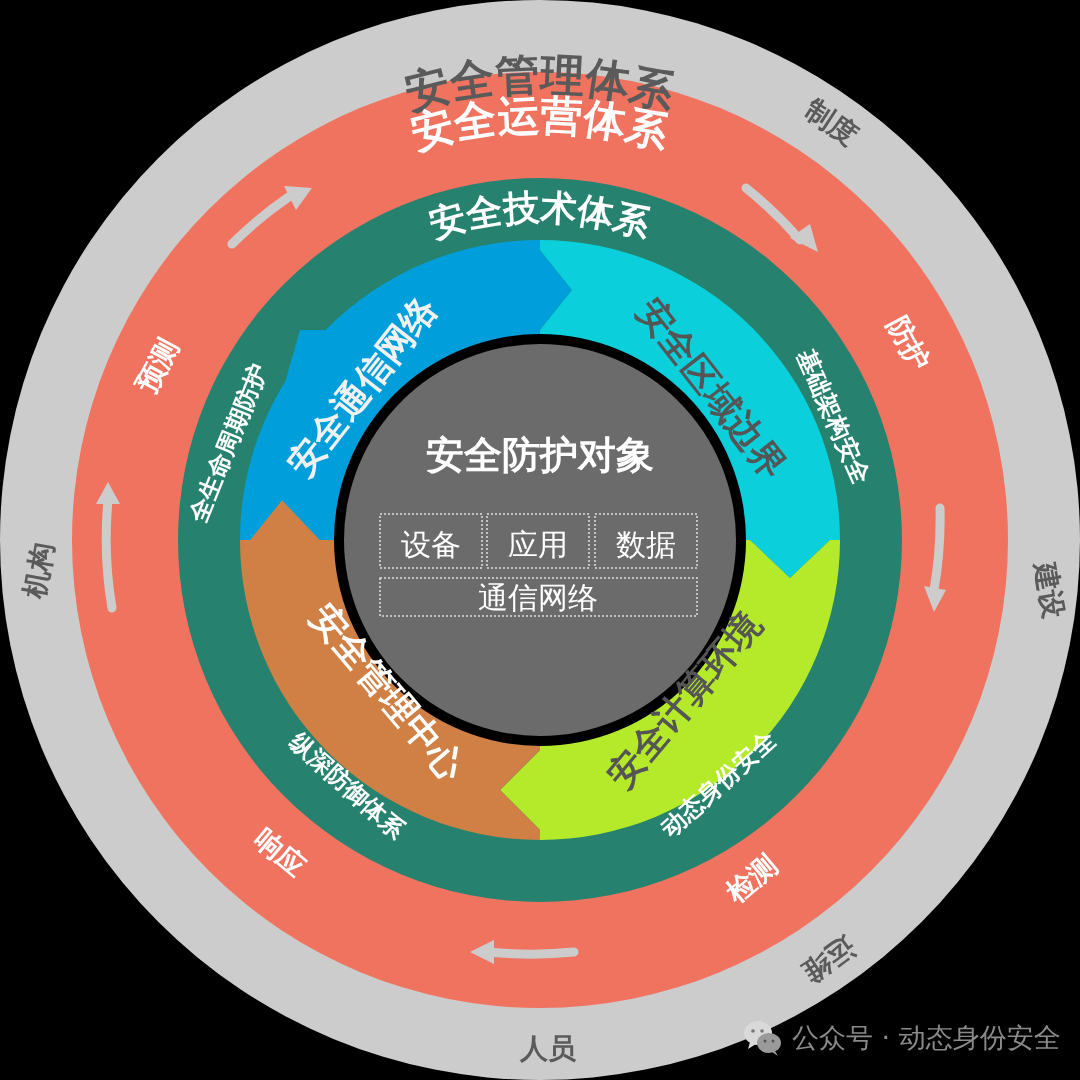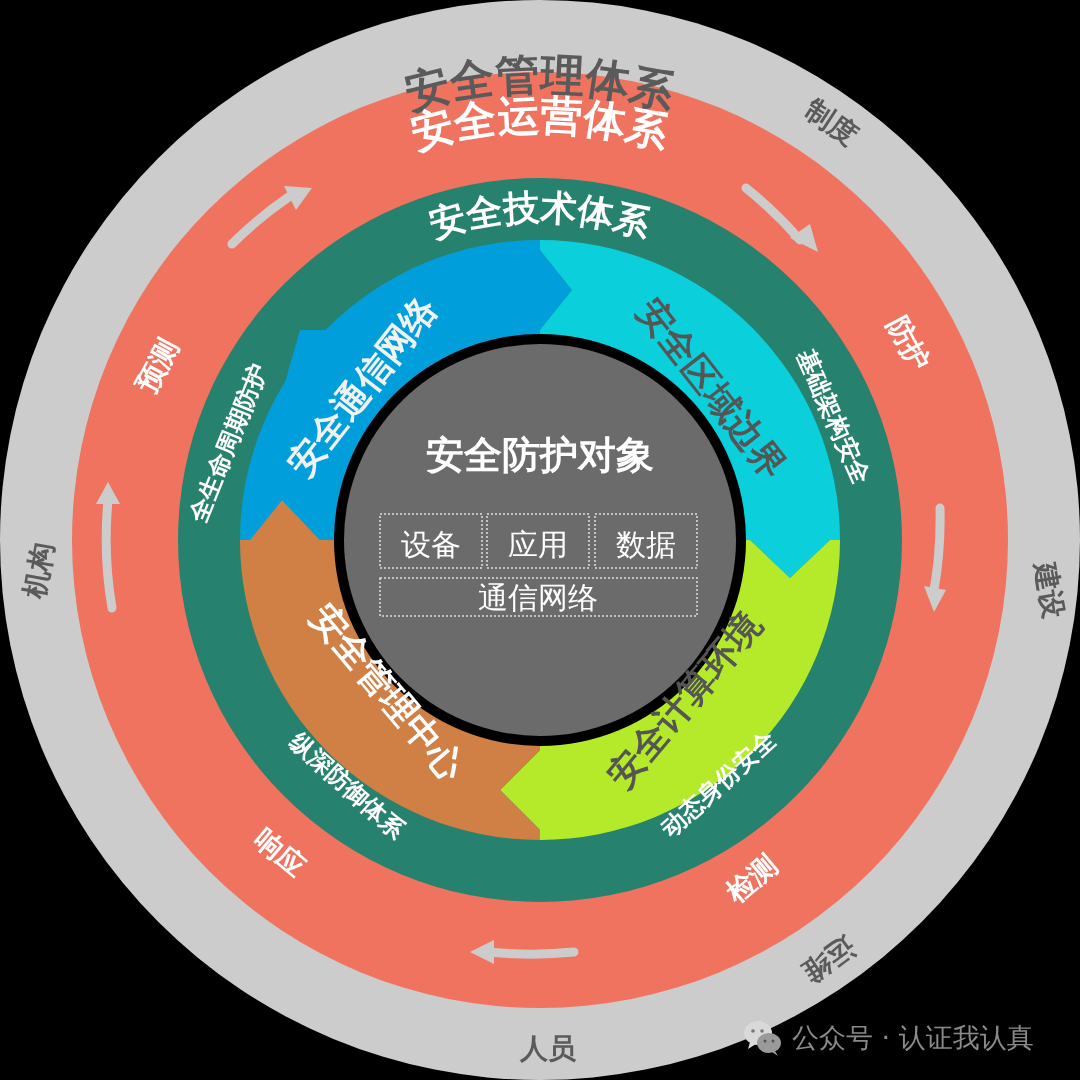--- a/index.html
+++ b/index.html
@@ -134,7 +134,7 @@
       <circle cx="31" cy="23" r="1.5" fill="#555"></circle>
     </svg>
   </div>
-  <span>公众号 · 认证我认真</span>
+  <span>公众号 · 动态身份安全</span>
 </div>
 
 </body></html>

